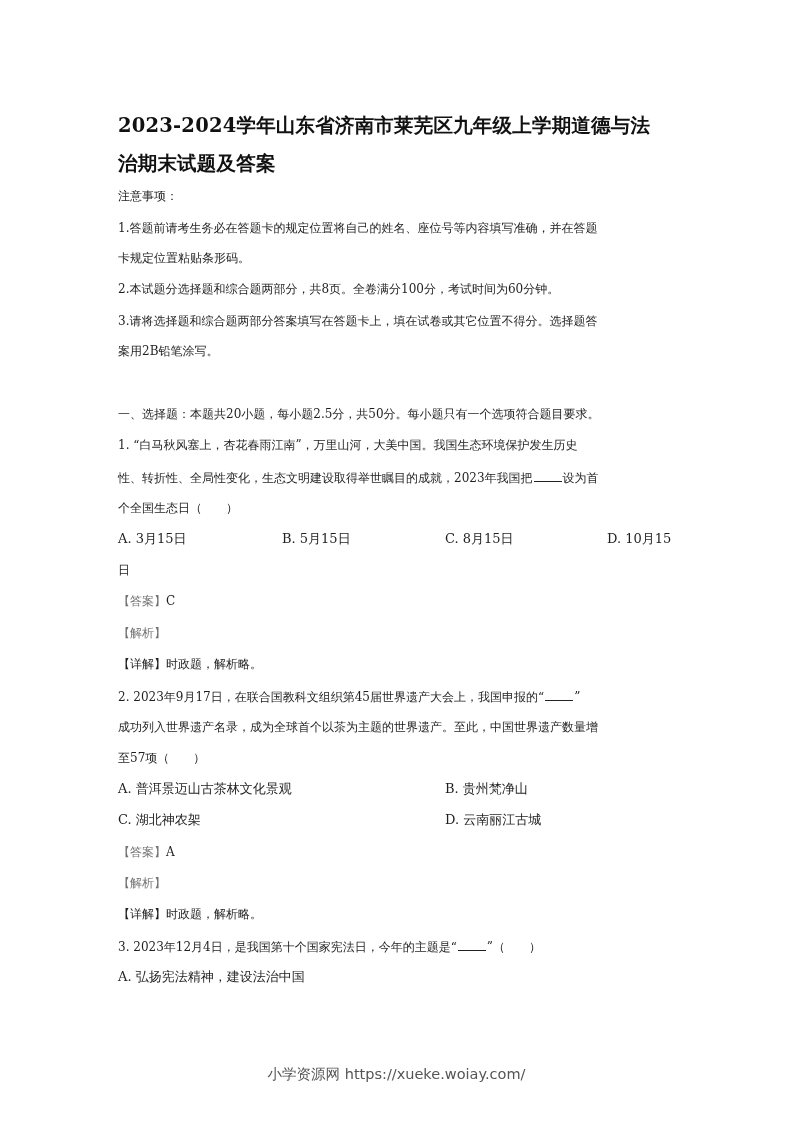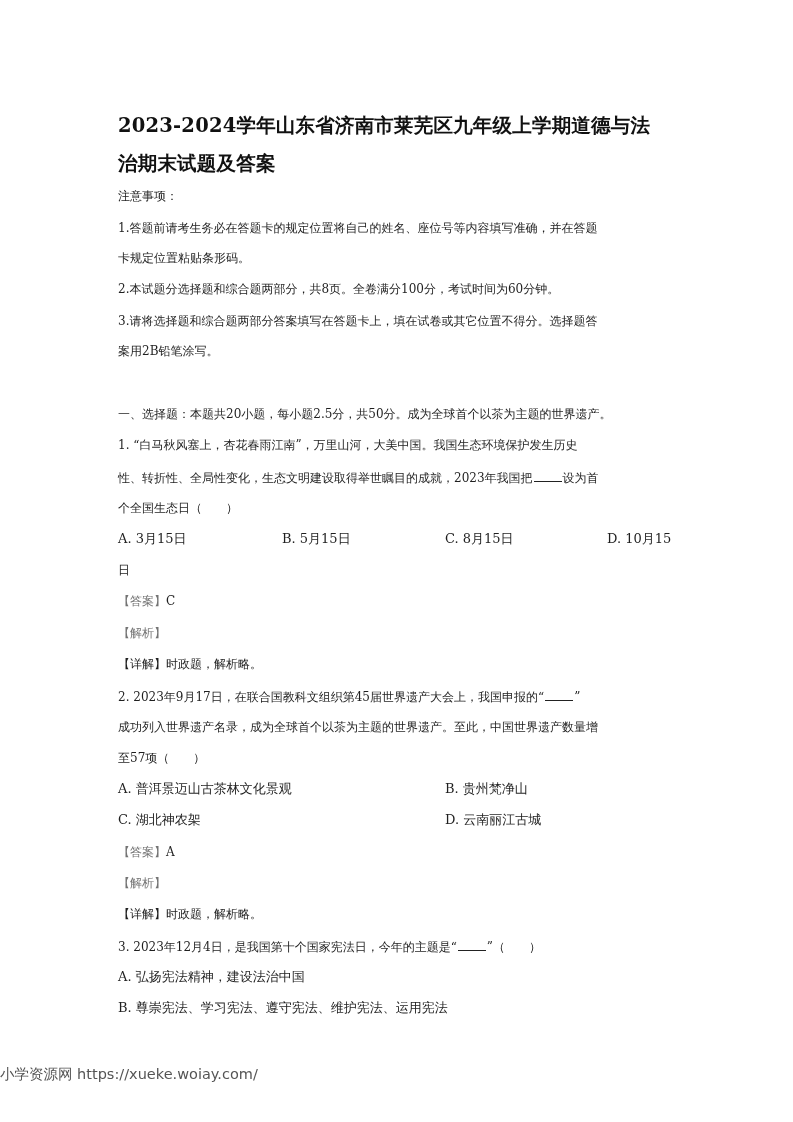--- a/index.html
+++ b/index.html
@@ -33,7 +33,7 @@
   <div class="line" style="top:313px">3.请将选择题和综合题两部分答案填写在答题卡上，填在试卷或其它位置不得分。选择题答</div>
   <div class="line" style="top:343px">案用2B铅笔涂写。</div>
 
-  <div class="line" style="top:406px">一、选择题：本题共20小题，每小题2.5分，共50分。成为全球首个以茶为主题的世界遗产。</div>
+  <div class="line" style="top:406px">一、选择题：本题共20小题，每小题2.5分，共50分。每小题只有一个选项符合题目要求。</div>
 
   <div class="line" style="top:437px">1. “白马秋风塞上，杏花春雨江南”，万里山河，大美中国。我国生态环境保护发生历史</div>
   <div class="line" style="top:469px">

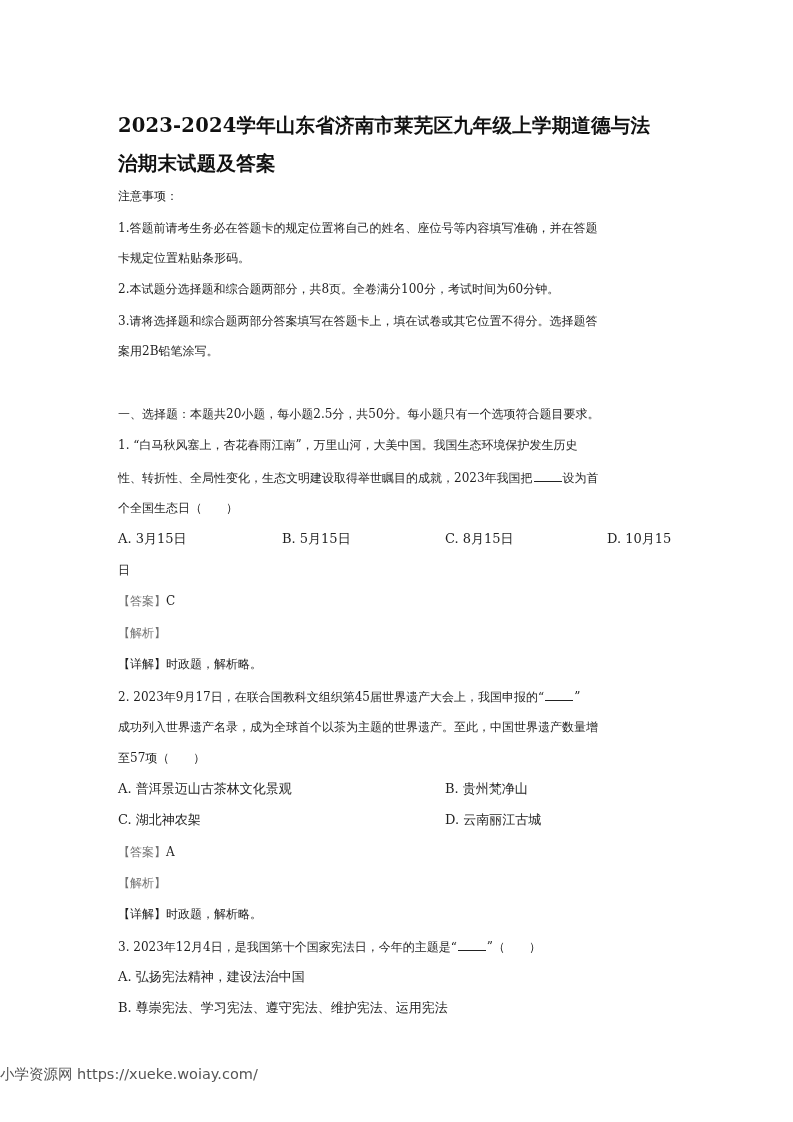--- a/index.html
+++ b/index.html
@@ -74,7 +74,6 @@
     <span>3. 2023年12月4日，是我国第十个国家宪法日，今年的主题是“</span><span class="blank"></span><span>”（　　）</span>
   </div>
   <div class="opt" style="top:969px; left:118px">A.  弘扬宪法精神，建设法治中国</div>
-  <div class="opt" style="top:1000px; left:118px">B.  尊崇宪法、学习宪法、遵守宪法、维护宪法、运用宪法</div>
 
   <div class="footer">小学资源网 https://xueke.woiay.com/</div>
 </div>

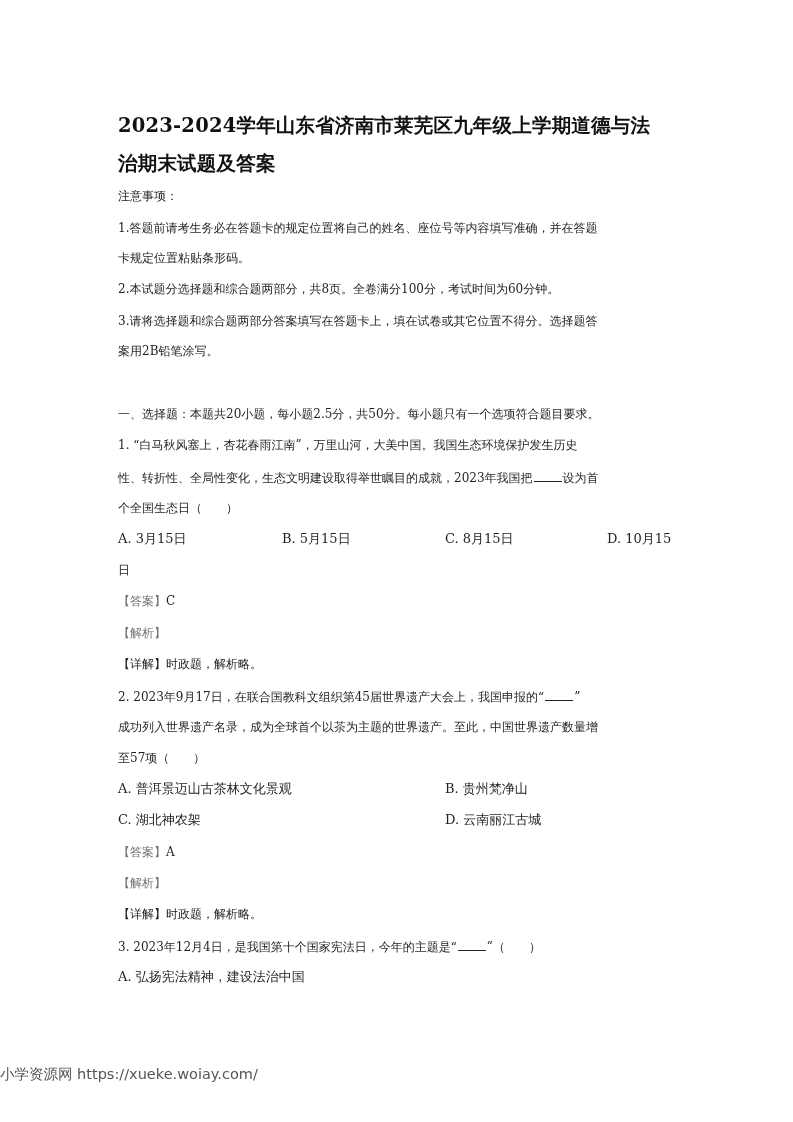--- a/index.html
+++ b/index.html
@@ -13,7 +13,7 @@
   .blank { display: inline-block; width: 28px; border-bottom: 1px solid #222; height: 12px; vertical-align: baseline; margin: 0 1px; }
   .tag { color: #737373; }
   .opt { position: absolute; font-size: 13px; line-height: 16px; white-space: nowrap; color: #1f1f1f; }
-  .footer { position: absolute; top: 1065px; left: 0; width: 793px; text-align: left;
+  .footer { position: absolute; top: 1065px; left: 0; width: 793px; text-align: center;
             font-family: "DejaVu Sans", "Liberation Sans", sans-serif; font-size: 14.5px; color: #555; }
 </style>
 </head>

